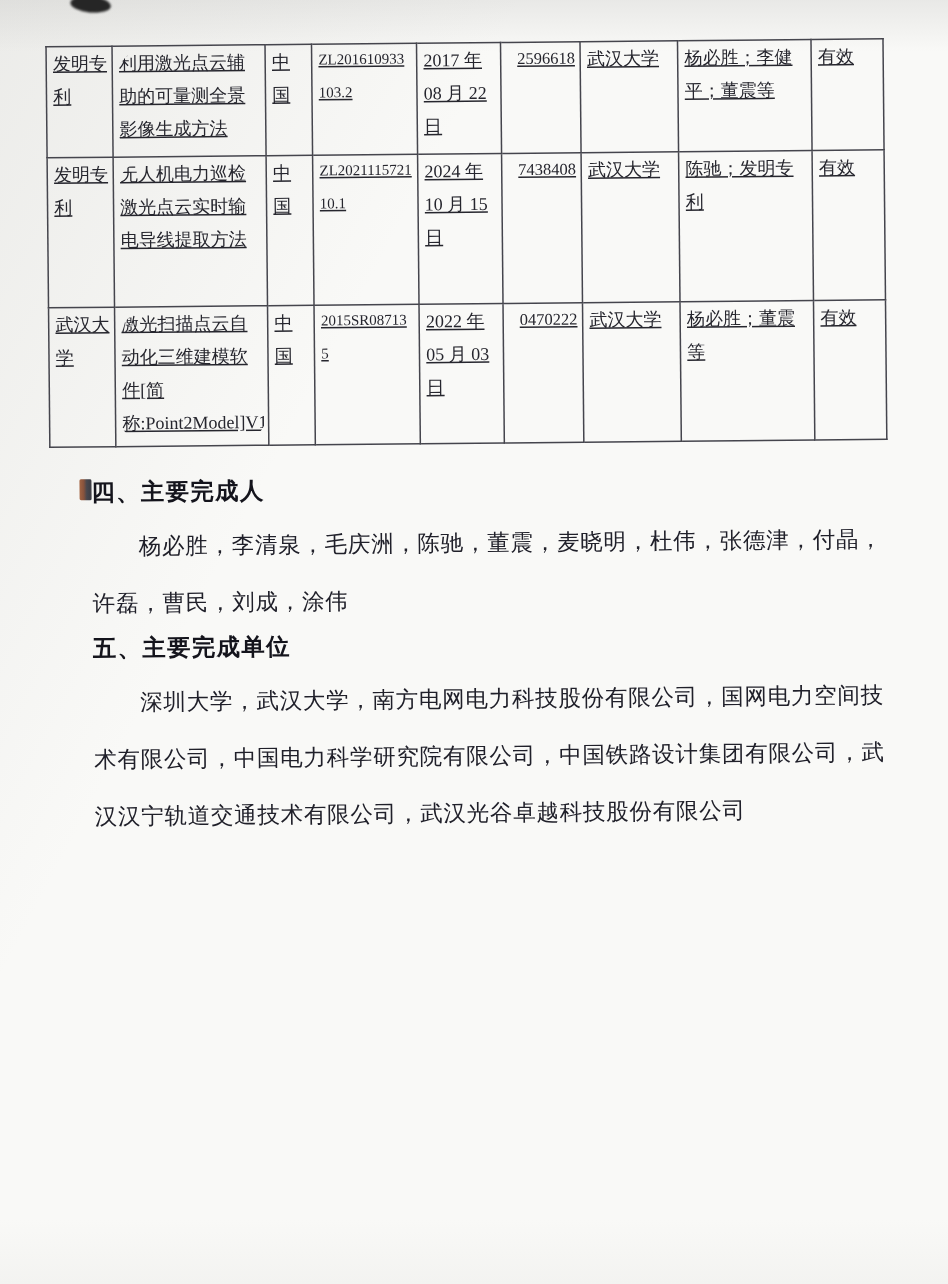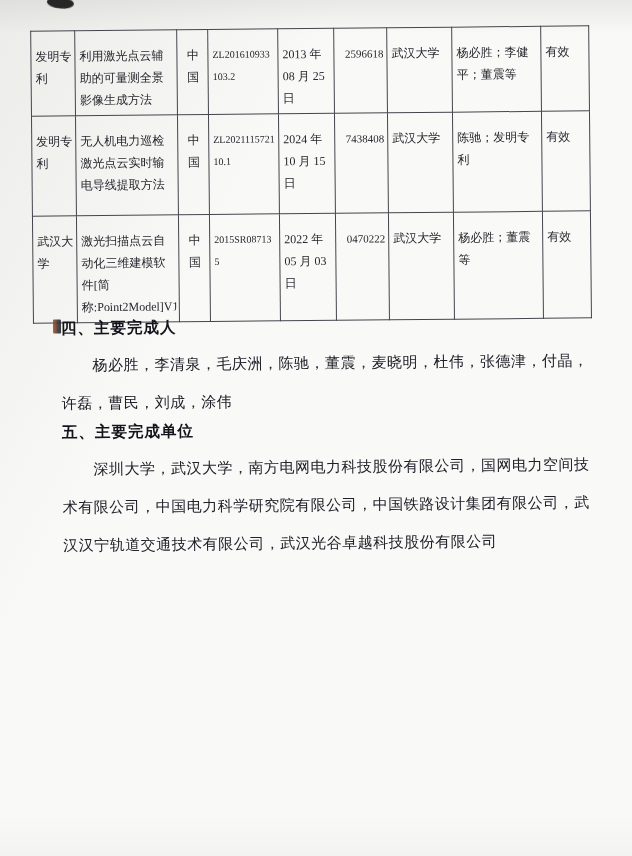--- a/index.html
+++ b/index.html
@@ -68,8 +68,9 @@
   table.doc-table td {
     border: 1.6px solid #45454d;
     vertical-align: top;
-    padding: 14px 3px 4px 4px;
+    padding: 0 3px 4px 4px;
     overflow: hidden;
+    text-decoration: underline;
   }
   tr.r1 { height: 74px; }
   tr.r2 { height: 100px; }

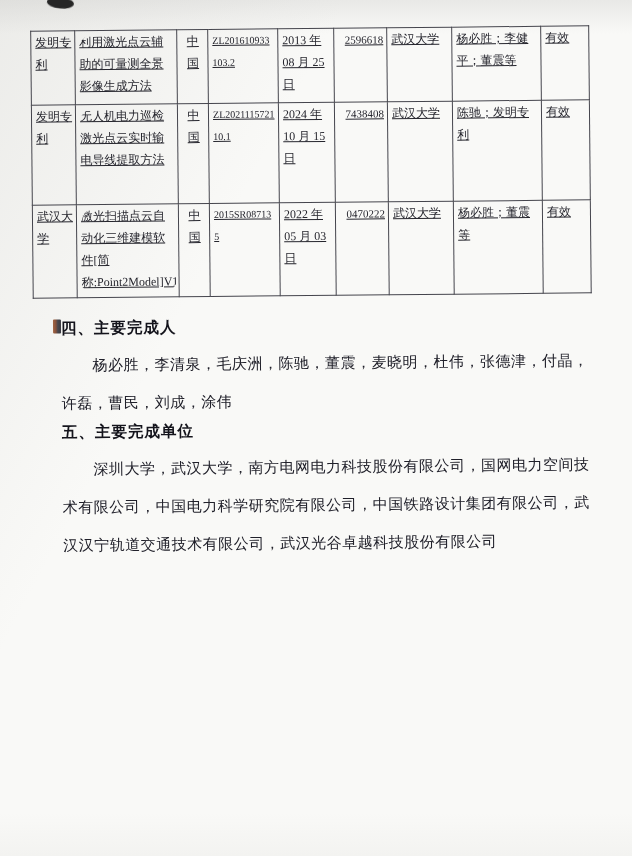--- a/index.html
+++ b/index.html
@@ -75,7 +75,7 @@
   tr.r1 { height: 74px; }
   tr.r2 { height: 100px; }
   tr.r3 { height: 86px; }
-  td.c-country { text-align: center; padding-left: 2px; padding-right: 2px; border-radius: 11px; }
+  td.c-country { text-align: left; padding-left: 2px; padding-right: 2px; border-radius: 11px; }
   td.c-num {
     word-break: break-all;
     font-size: 10px;

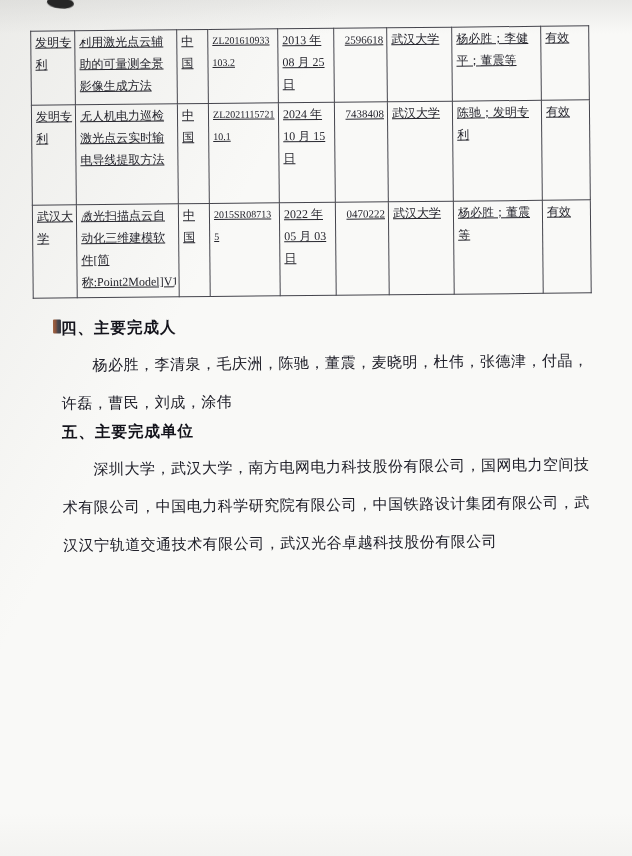--- a/index.html
+++ b/index.html
@@ -137,7 +137,7 @@
           <td class="c-name">利用激光点云辅助的可量测全景影像生成方法</td>
           <td class="c-country">中国</td>
           <td class="c-num">ZL201610933103.2</td>
-          <td class="c-date">2013 年 08 月 25 日</td>
+          <td class="c-date">2017 年 08 月 22 日</td>
           <td class="c-cert">2596618</td>
           <td class="c-owner">武汉大学</td>
           <td class="c-people">杨必胜；李健平；董震等</td>

